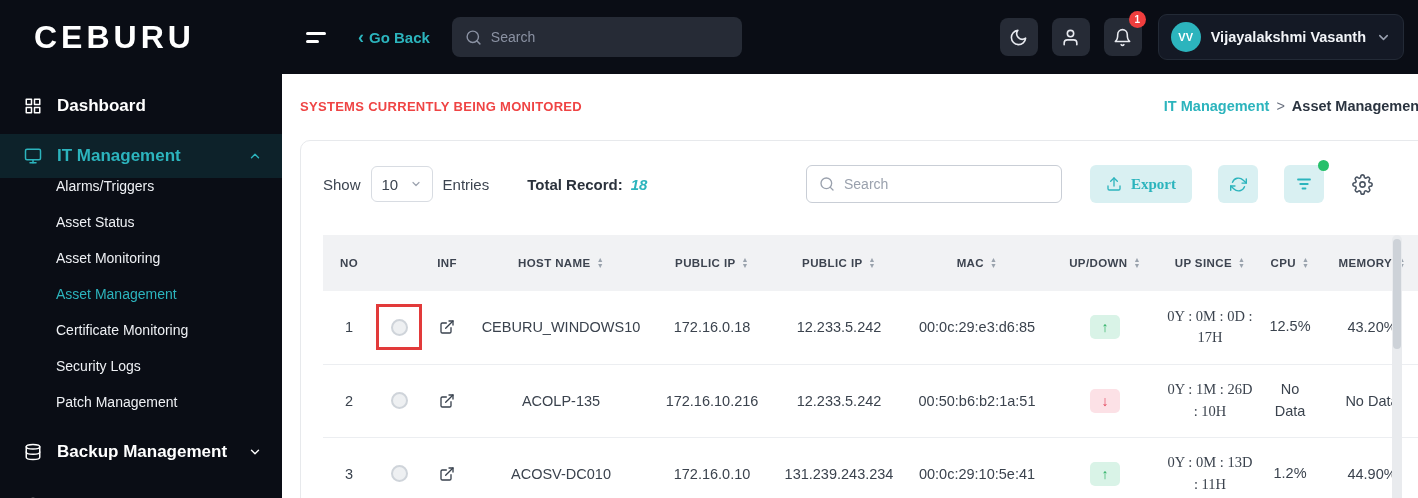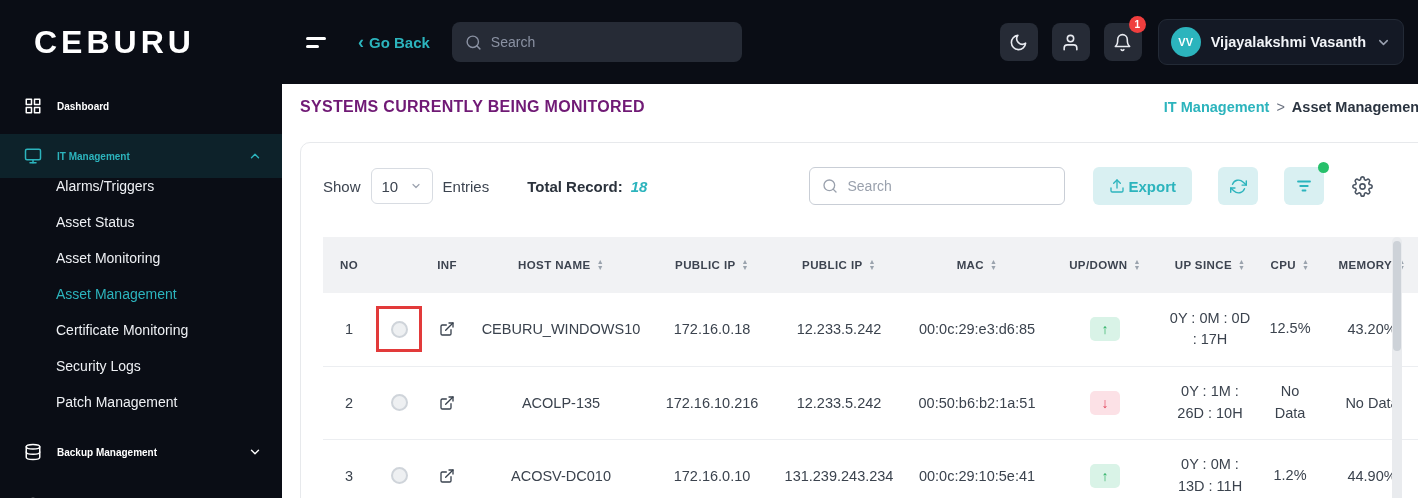--- a/index.html
+++ b/index.html
@@ -11,7 +11,7 @@
 
   
   .topbar {
-    position: absolute; top: 0; left: 0; width: 100%; height: 84px;
+    position: absolute; top: 0; left: 0; width: 100%; height: 74px;
     background: #0a0d15; display: flex; align-items: center; z-index: 6;
   }
   .logo {

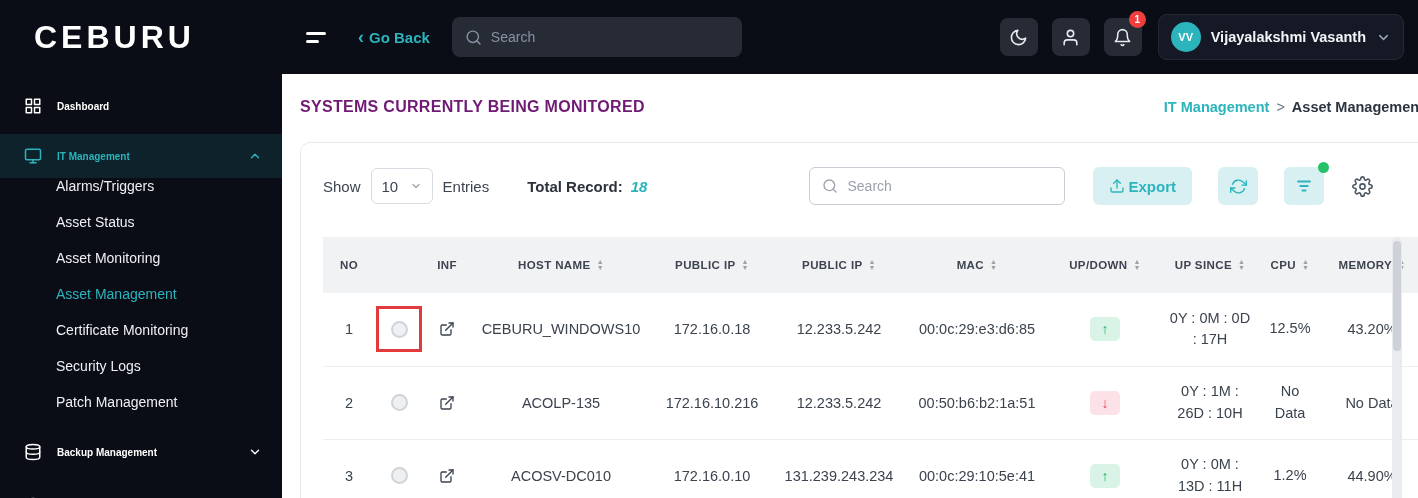--- a/index.html
+++ b/index.html
@@ -68,7 +68,7 @@
   }
   .side-item {
     height: 44px; display: flex; align-items: center; padding-left: 24px; gap: 15px;
-    color: #fff; font-size: 10px; font-weight: 600; cursor: pointer;
+    color: #fff; font-size: 17px; font-weight: 600; cursor: pointer;
   }
   .side-item + .side-item { margin-top: 6px; }
   .side-item.active { background: #0d222a; color: #2cb4bd; }

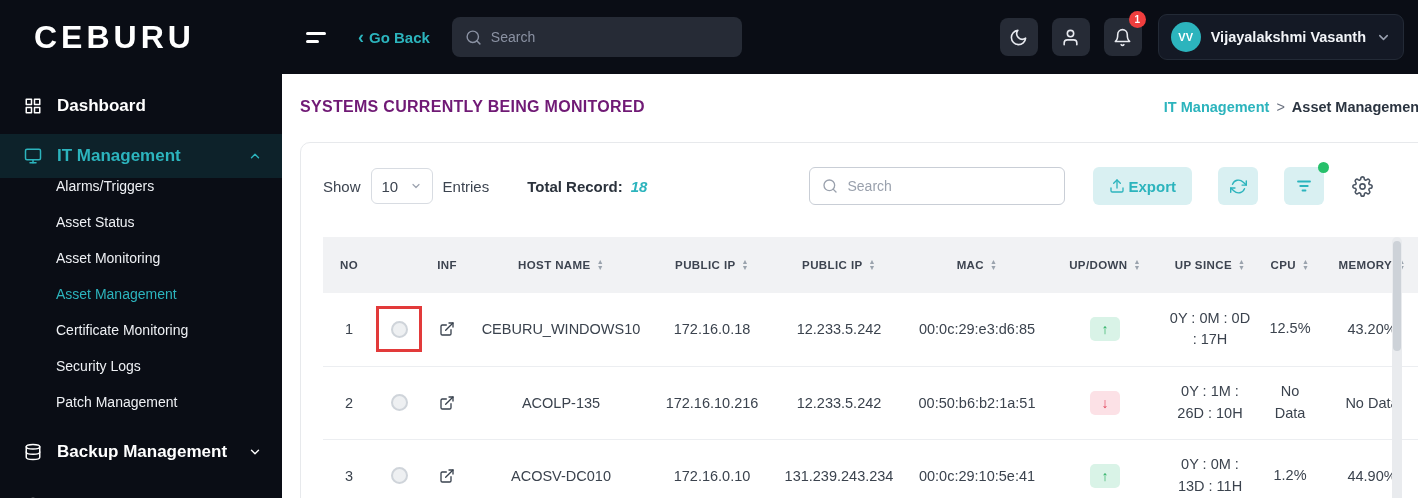--- a/index.html
+++ b/index.html
@@ -89,7 +89,7 @@
     display: flex; align-items: center; justify-content: space-between;
     padding: 24px 0 0 18px;
   }
-  .page-title { font-size: 16px; font-weight: 800; color: #701a75; letter-spacing: .3px; text-align: right; }
+  .page-title { font-size: 13px; font-weight: 800; color: #ef4444; letter-spacing: .3px; text-align: right; }
   .breadcrumb {
     display: flex; align-items: center; gap: 7px; font-size: 14.5px;
     white-space: nowrap; margin-right: -6px;

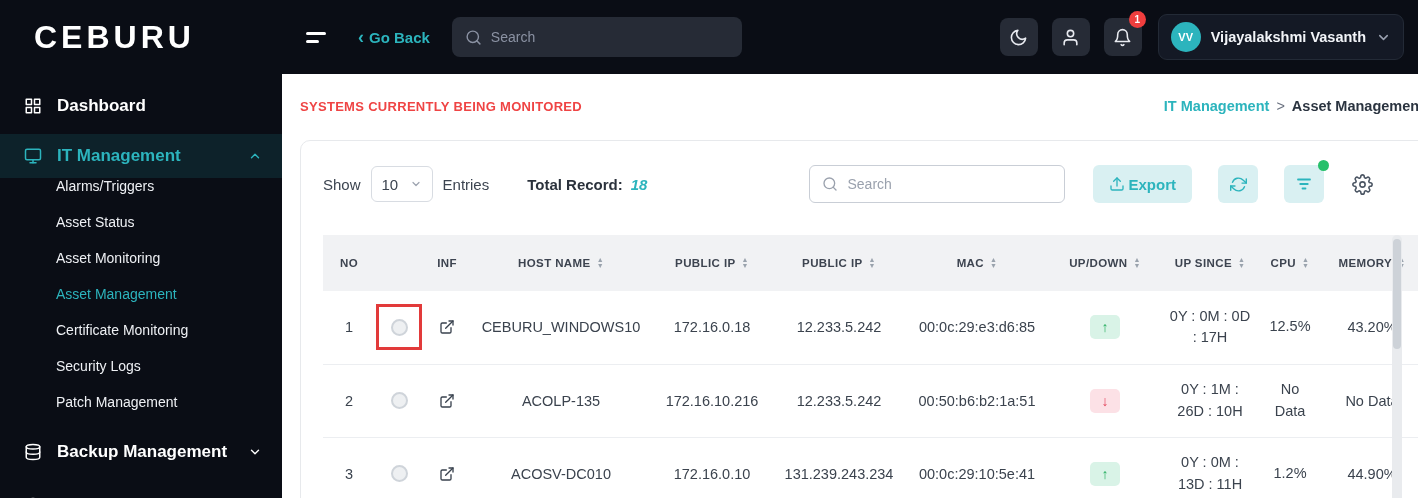--- a/index.html
+++ b/index.html
@@ -129,7 +129,7 @@
   .export-btn {
     margin-left: 18px; height: 38px; padding: 0 16px; background: #d9f0f2;
     color: #2cb4bd; border: none; border-radius: 6px; display: flex; align-items: center;
-    gap: 3px; font-size: 15px; font-weight: 600; cursor: pointer; font-family: Liberation Sans, sans-serif;
+    gap: 9px; font-size: 15px; font-weight: 600; cursor: pointer; font-family: Liberation Serif, serif;
   }
   .teal-iconbtn {
     width: 40px; height: 38px; background: #d9f0f2; border: none; border-radius: 6px;

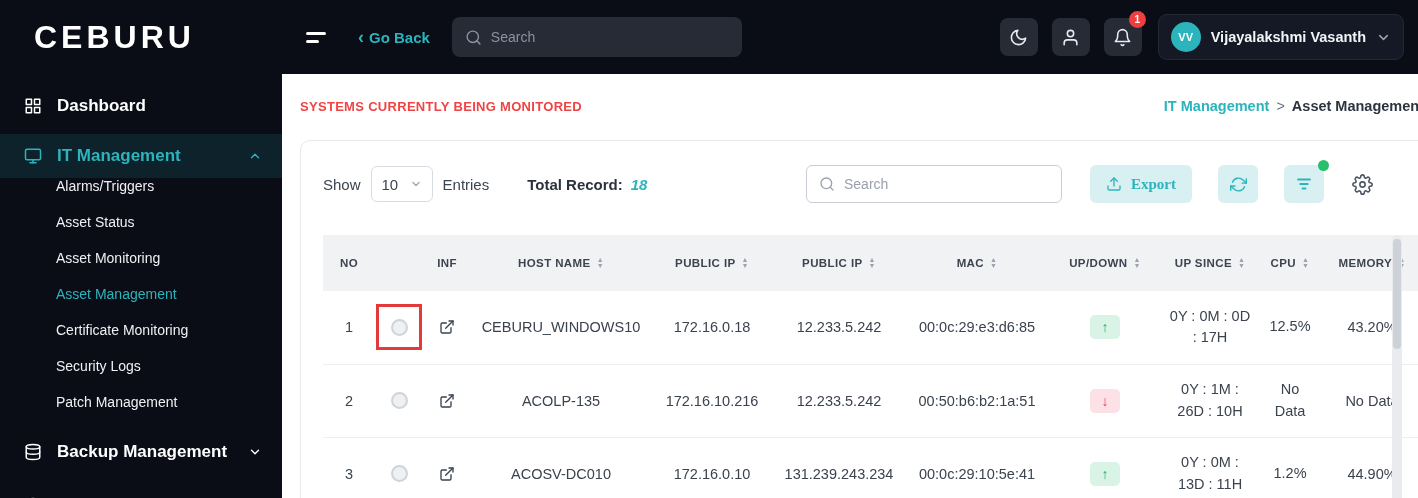--- a/index.html
+++ b/index.html
@@ -174,7 +174,7 @@
   }
   .badge.up { background: #d9f3e7; color: #27ae60; }
   .badge.down { background: #fce1e6; color: #e2455c; }
-  .upsince { display: inline-block; max-width: 88px; line-height: 1.5; }
+  .upsince { display: inline-block; max-width: 88px; line-height: 1.5; font-family: Liberation Serif, serif; }
   .narrow { display: inline-block; max-width: 44px; line-height: 1.5; }
   .vscroll {
     position: absolute; left: 1091px; top: 8px; width: 10px; height: 460px;

